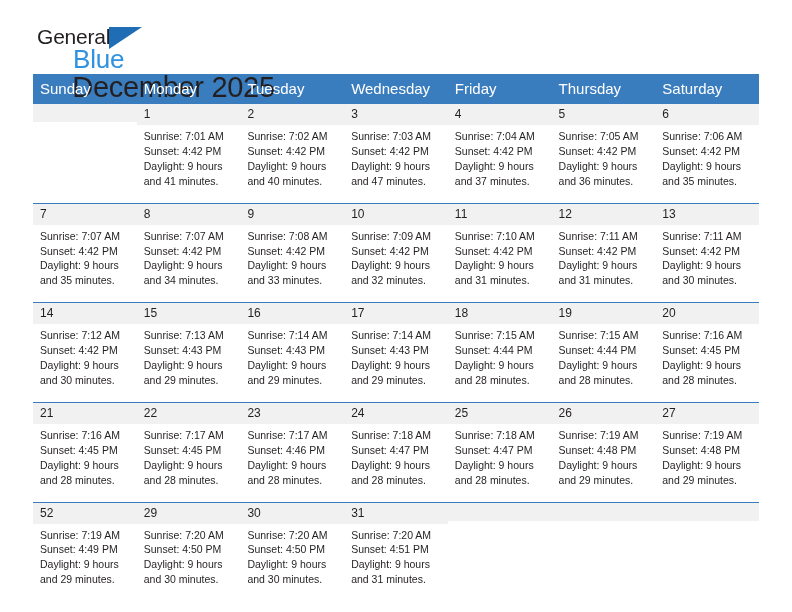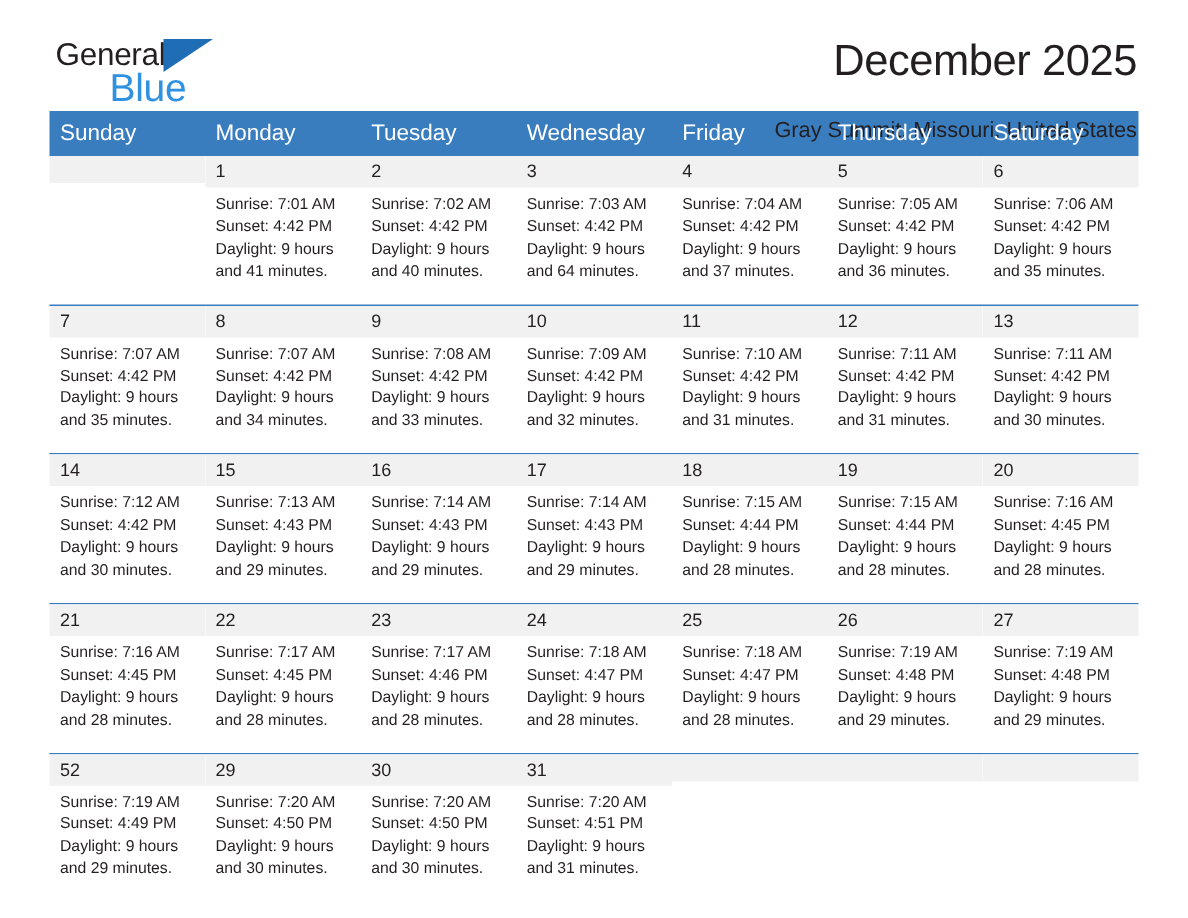--- a/index.html
+++ b/index.html
@@ -30,6 +30,7 @@
     height: 70px;
     padding-top: 26px;
     box-sizing: border-box;
+    flex-direction: column;
   }
   .logo {
     position: relative;

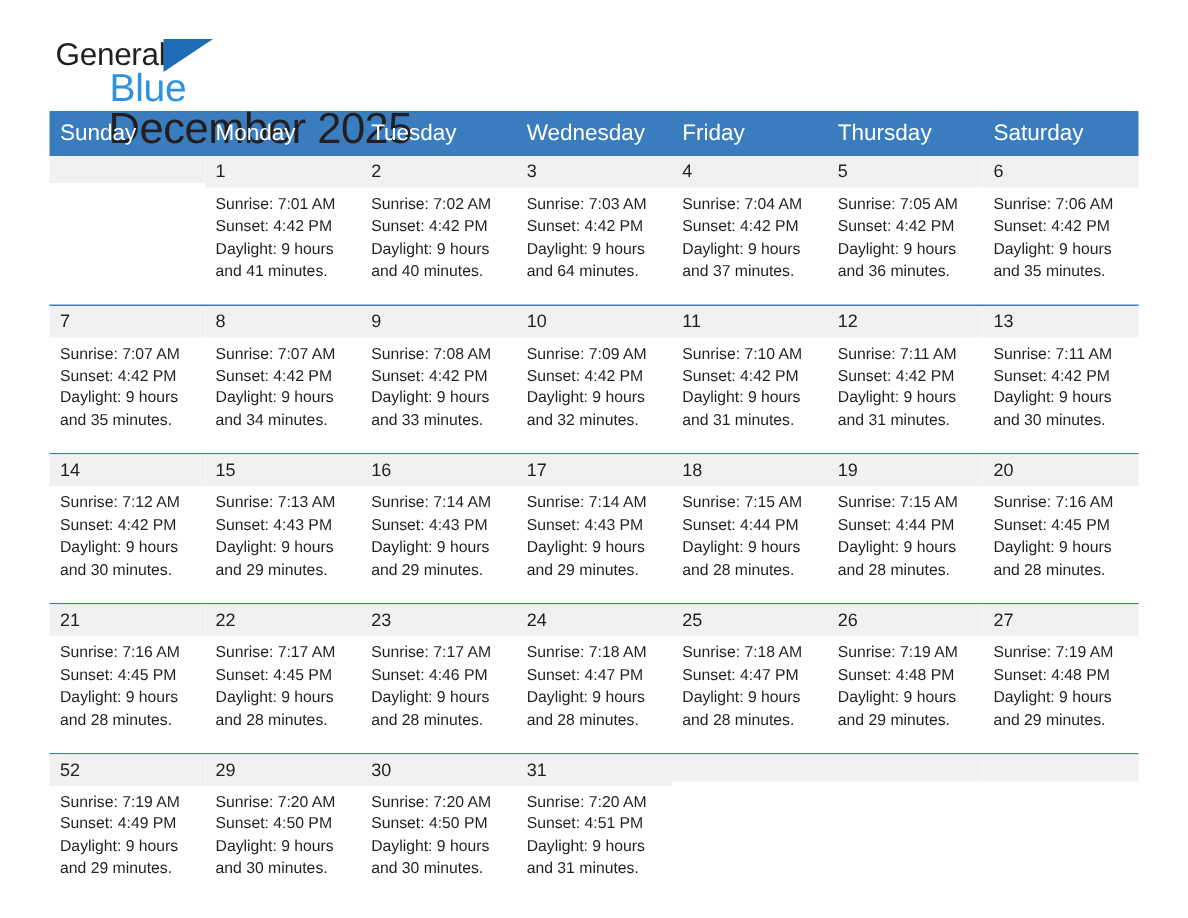--- a/index.html
+++ b/index.html
@@ -191,7 +191,7 @@
               <div>Sunrise: 7:03 AM</div>
               <div>Sunset: 4:42 PM</div>
               <div>Daylight: 9 hours</div>
-              <div>and 64 minutes.</div>
+              <div>and 47 minutes.</div>
             </div>
           </div>
           <div class="day">

